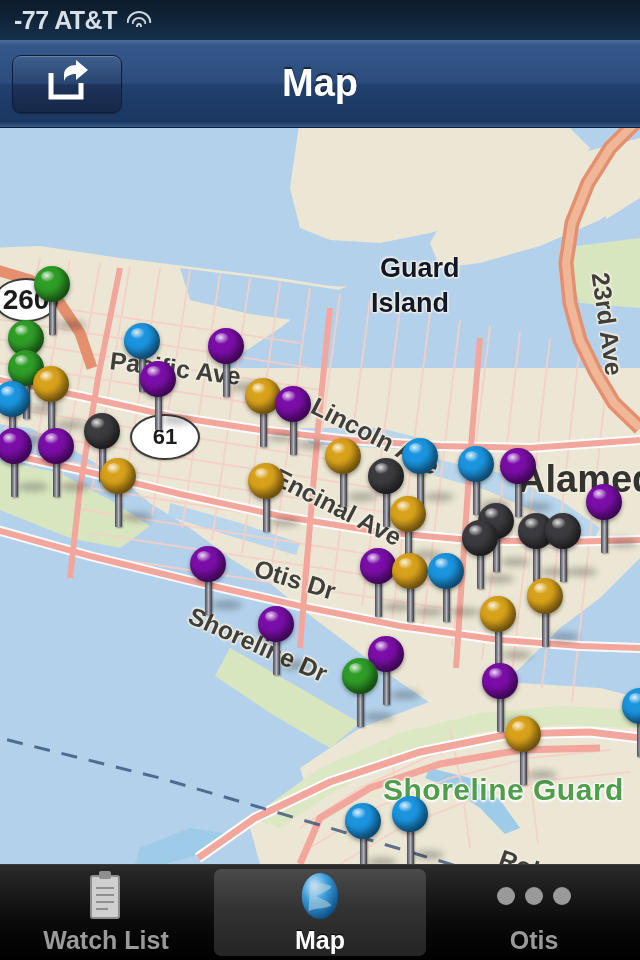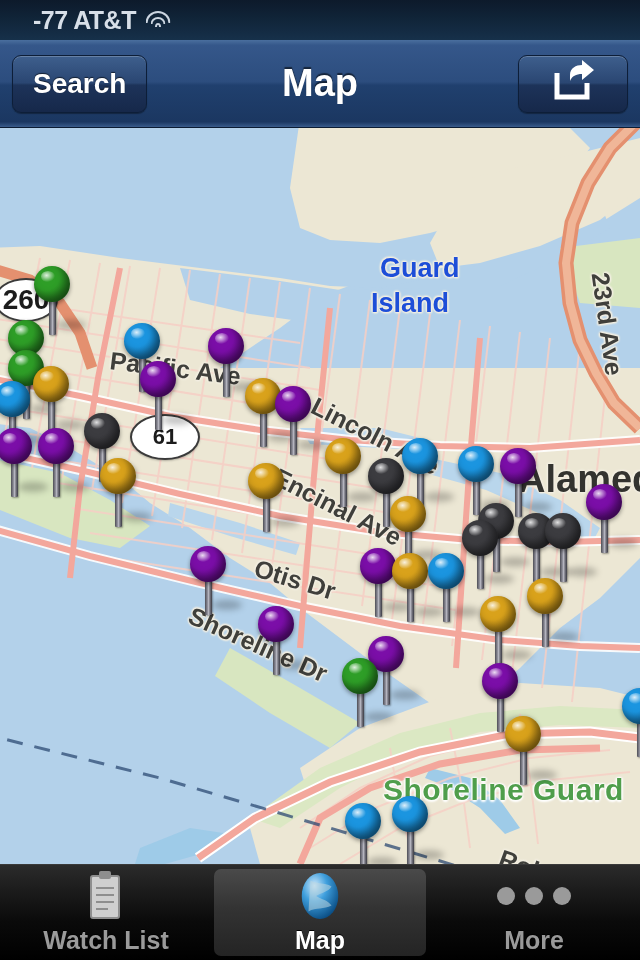--- a/index.html
+++ b/index.html
@@ -14,7 +14,7 @@
     background:linear-gradient(to bottom,#0d1a2b 0%,#102438 45%,#16304a 100%);
     display:flex; align-items:center; color:#cfd8e3;
   }
-  #status-left{ display:flex; align-items:center; gap:9px; padding-left:14px; width:235px;margin-left:19px; }
+  #status-left{ display:flex; align-items:center; gap:9px; padding-left:14px; width:235px; }
   #carrier-signal{ font-size:25px; font-weight:bold; letter-spacing:-.5px; color:#d7dfe8; }
   #status-center{ flex:1; text-align:center; font-size:25px; font-weight:bold; color:#dfe6ee; letter-spacing:.3px;}
   #status-right{ display:flex; align-items:center; justify-content:flex-end; gap:10px; padding-right:13px; width:235px;}

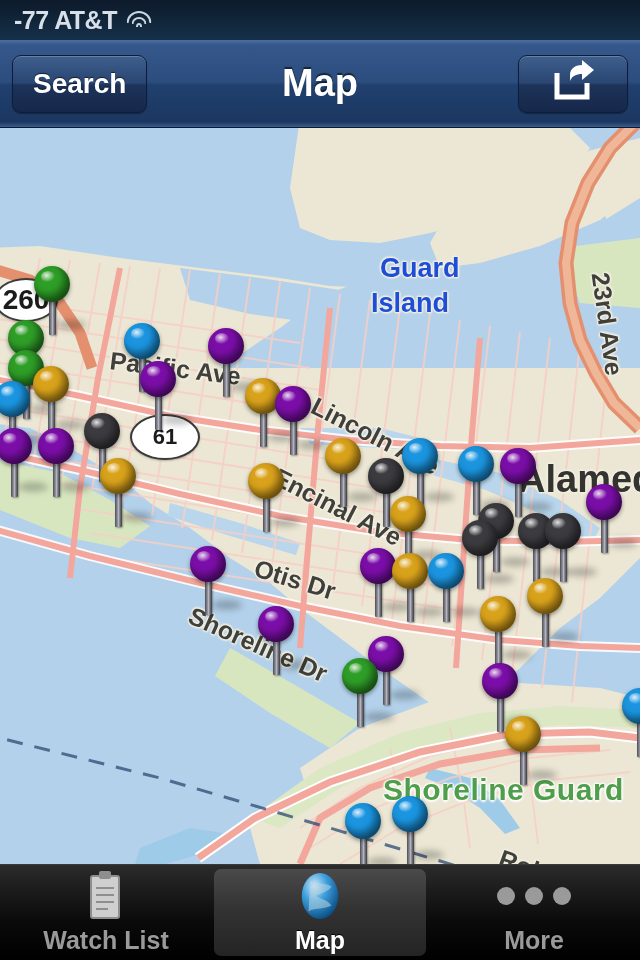--- a/index.html
+++ b/index.html
@@ -130,9 +130,6 @@
   </div>
 
   <div id="nav-bar">
-    <div class="nav-btn" id="search-button">
-      <span>Search</span>
-    </div>
     <div id="nav-title">Map</div>
     <div class="nav-btn" id="share-button">
       <span>

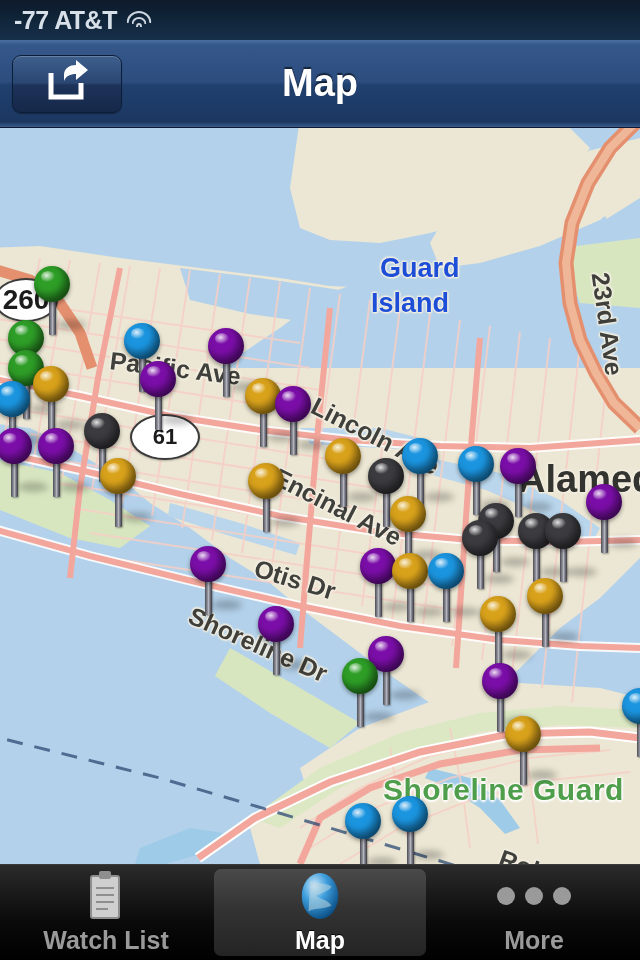--- a/index.html
+++ b/index.html
@@ -85,7 +85,7 @@
     text-shadow:1px 0 2px #f3efe2, -1px 0 2px #f3efe2, 0 1px 2px #f3efe2, 0 -1px 2px #f3efe2,
                 1px 1px 2px #f3efe2, -1px -1px 2px #f3efe2;
   }
-  .mlabel.place{ color:#1d4ed8; font-size:27px; }
+  .mlabel.place{ color:#0f172a; font-size:27px; }
   .mlabel.park{ color:#4f9e4b; font-size:30px; letter-spacing:.5px;
     text-shadow:1.5px 0 2px #fff, -1.5px 0 2px #fff, 0 1.5px 2px #fff, 0 -1.5px 2px #fff; }
   .mlabel.street{ font-size:25px; color:#3f3f3b; }

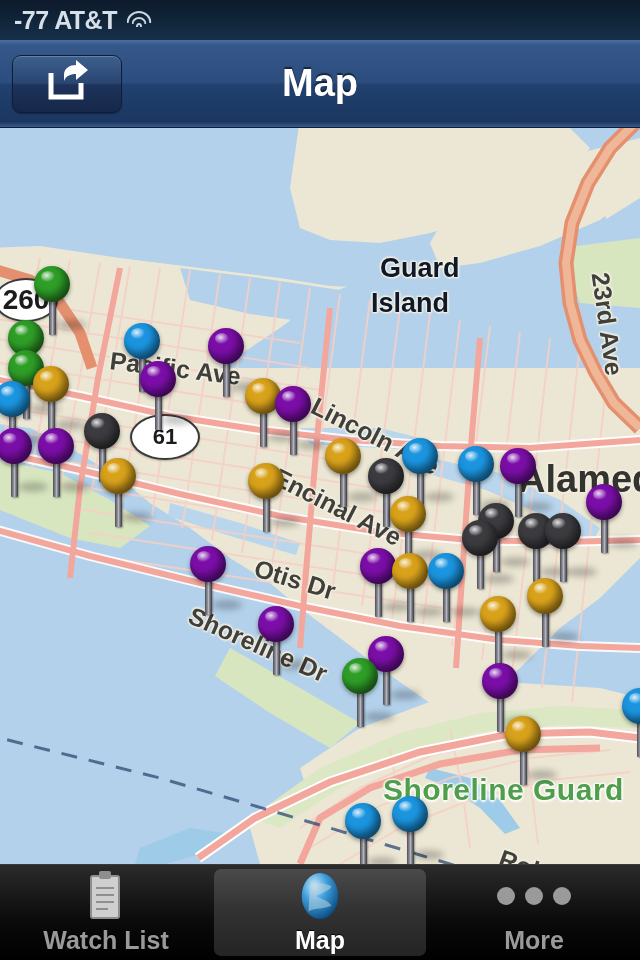--- a/index.html
+++ b/index.html
@@ -532,7 +532,7 @@
             <span></span>
           </span>
       </span>
-      <span class="tlabel">More</span>
+      <span class="tlabel">Otis</span>
     </div>
 
   </div>

